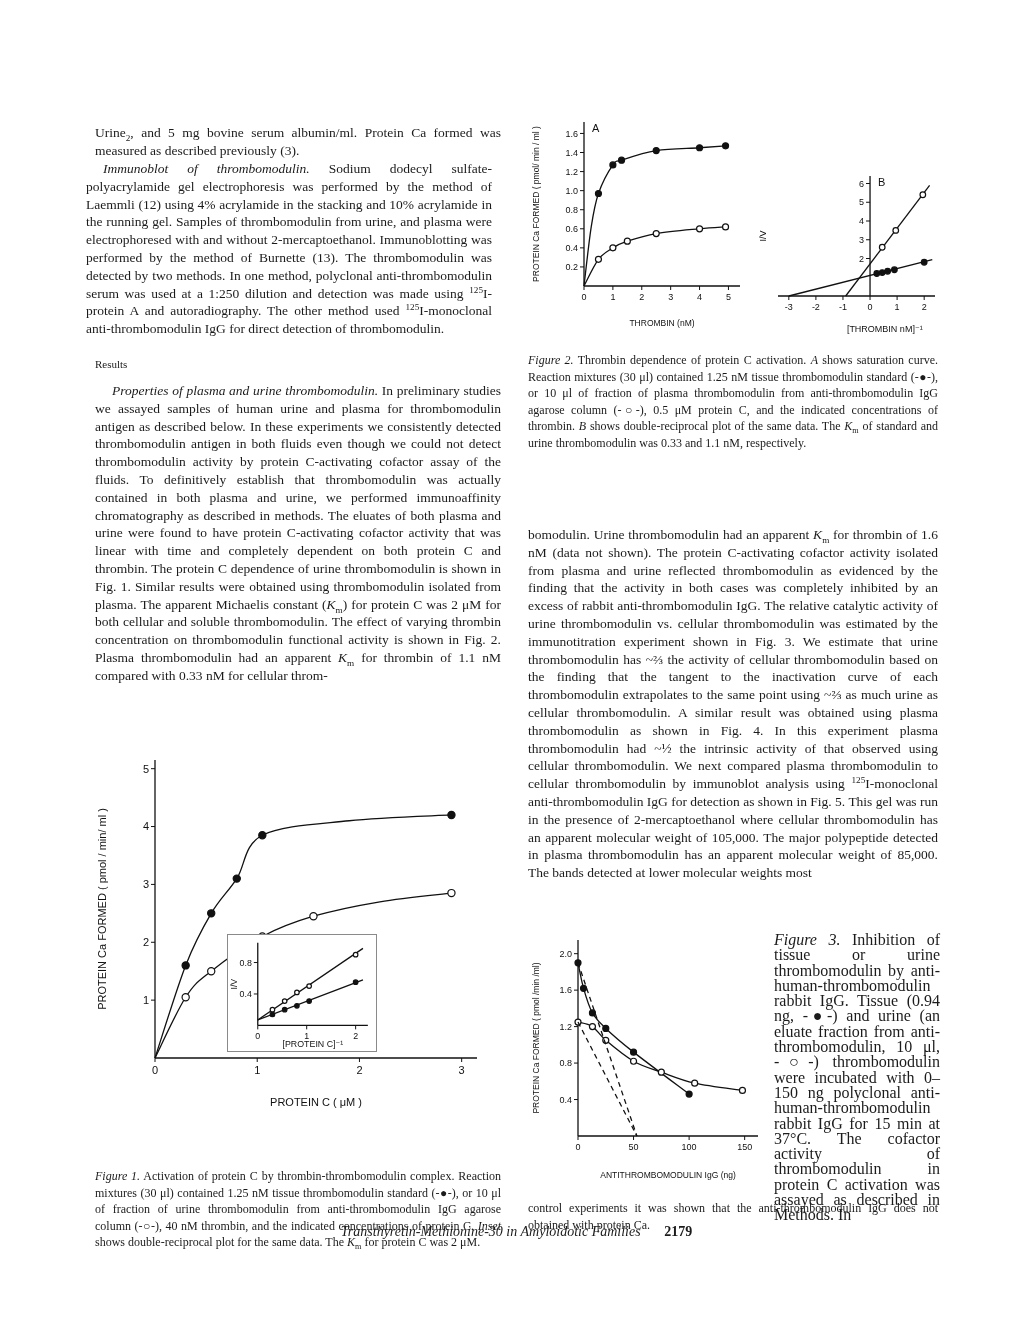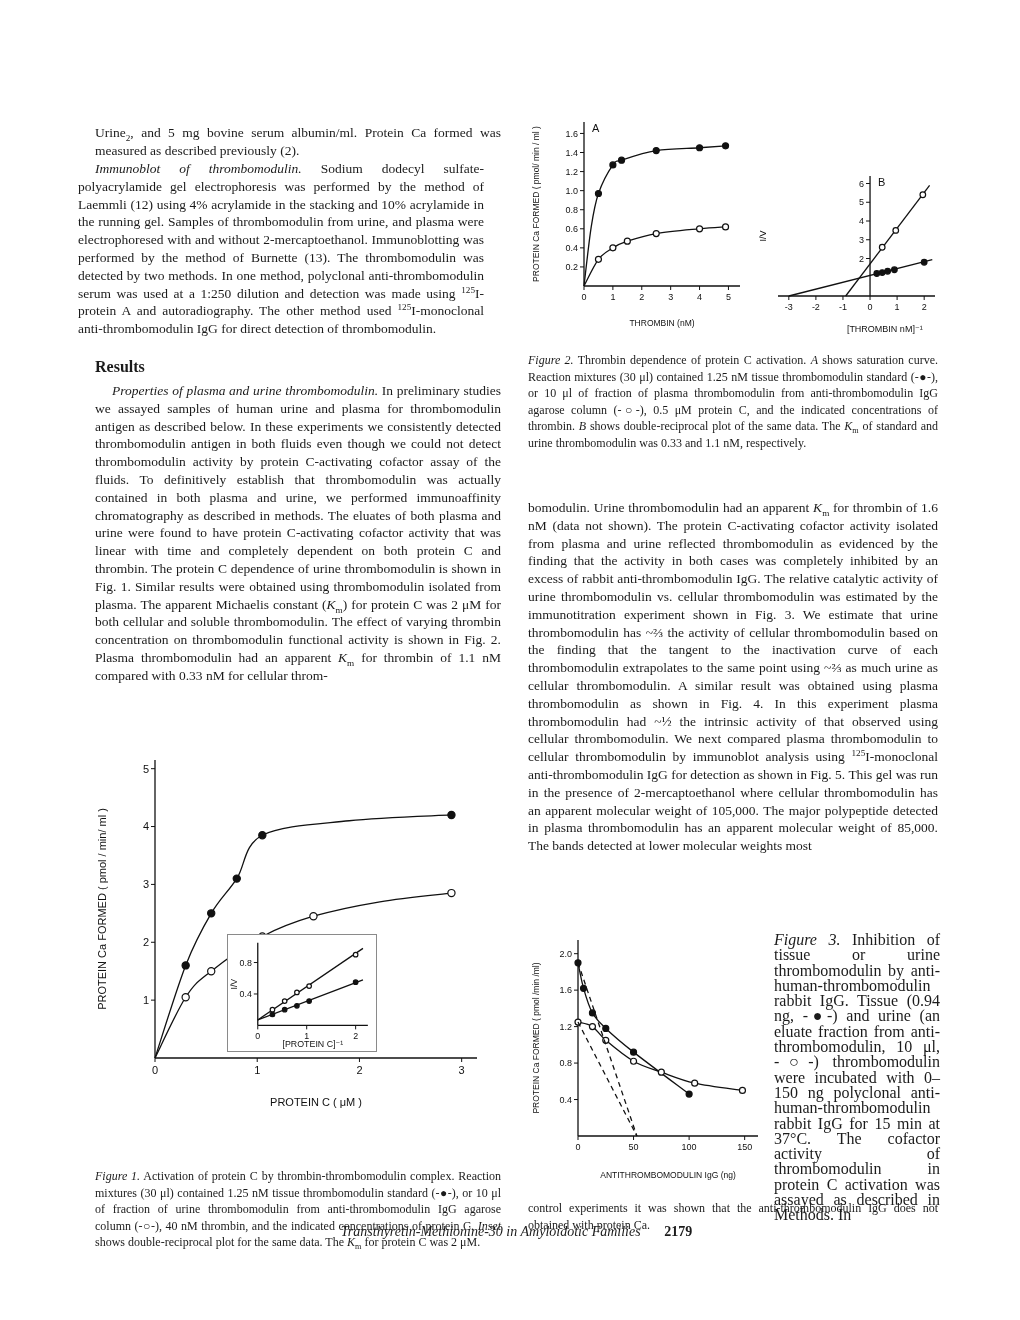--- a/index.html
+++ b/index.html
@@ -40,7 +40,7 @@
 </head>
 <body>
 
-<p id="lp1" class="abs body-text"><span>Urine</span><span class="sub">2</span><span>, and 5 mg bovine serum albumin/ml. Protein Ca formed was measured as described previously (2).</span></p>
+<p id="lp1" class="abs body-text"><span>Urine</span><span class="sub">2</span><span>, and 5 mg bovine serum albumin/ml. Protein Ca formed was measured as described previously (3).</span></p>
 <p id="lp2" class="abs body-text indent"><span class="it">Immunoblot of thrombomodulin.</span><span> Sodium dodecyl sulfate-polyacrylamide gel electrophoresis was performed by the method of Laemmli (12) using 4% acrylamide in the stacking and 10% acrylamide in the running gel. Samples of thrombomodulin from urine, and plasma were electrophoresed with and without 2-mercaptoethanol. Immunoblotting was performed by the method of Burnette (13). The thrombomodulin was detected by two methods. In one method, polyclonal anti-thrombomodulin serum was used at a 1:250 dilution and detection was made using </span><span class="sup">125</span><span>I-protein A and autoradiography. The other method used </span><span class="sup">125</span><span>I-monoclonal anti-thrombomodulin IgG for direct detection of thrombomodulin.</span></p>
 <h2 id="results" class="abs heading">Results</h2>
 <p id="lp3" class="abs body-text indent"><span class="it">Properties of plasma and urine thrombomodulin.</span><span> In preliminary studies we assayed samples of human urine and plasma for thrombomodulin antigen as described below. In these experiments we consistently detected thrombomodulin antigen in both fluids even though we could not detect thrombomodulin activity by protein C-activating cofactor assay of the fluids. To definitively establish that thrombomodulin was actually contained in both plasma and urine, we performed immunoaffinity chromatography as described in methods. The eluates of both plasma and urine were found to have protein C-activating cofactor activity that was linear with time and completely dependent on both protein C and thrombin. The protein C dependence of urine thrombomodulin is shown in Fig. 1. Similar results were obtained using thrombomodulin isolated from plasma. The apparent Michaelis constant (</span><span class="it">K</span><span class="sub">m</span><span>) for protein C was 2 μM for both cellular and soluble thrombomodulin. The effect of varying thrombin concentration on thrombomodulin functional activity is shown in Fig. 2. Plasma thrombomodulin had an apparent </span><span class="it">K</span><span class="sub">m</span><span> for thrombin of 1.1 nM compared with 0.33 nM for cellular throm-</span></p>

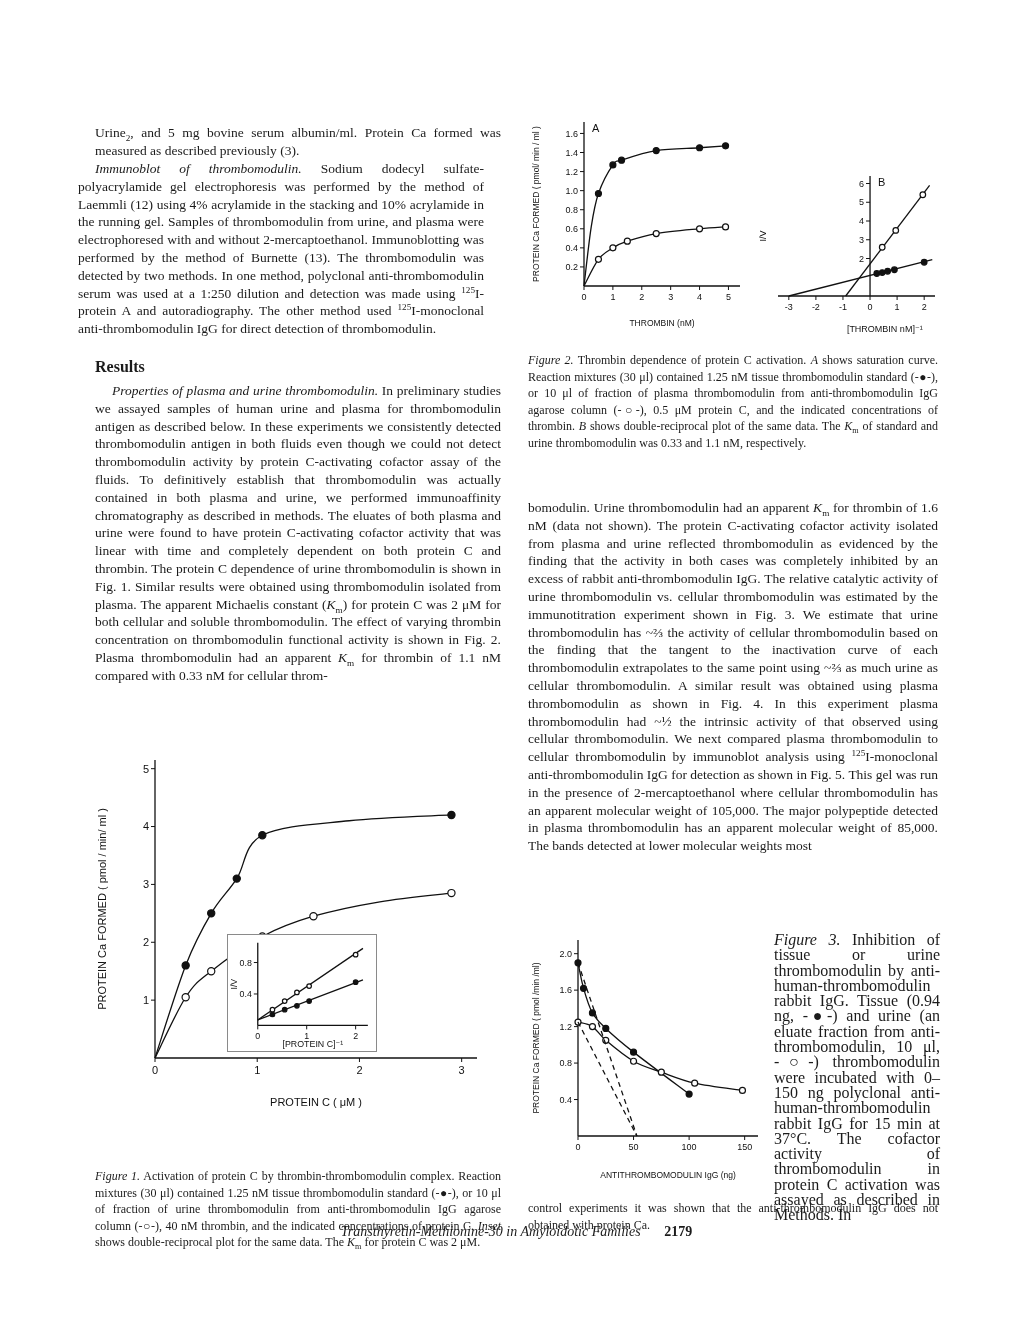--- a/index.html
+++ b/index.html
@@ -17,7 +17,7 @@
   .sub{font-size:0.68em;vertical-align:sub;line-height:0}
 
   #lp1{left:95px;top:124px;width:406px}
-  #lp2{left:78px;top:160px;width:406px}
+  #lp2{left:86px;top:160px;width:406px}
   #results{left:95px;top:358px;width:406px}
   #lp3{left:95px;top:382px;width:406px}
   #fig1wrap{left:95px;top:748px;width:408px;height:362px}

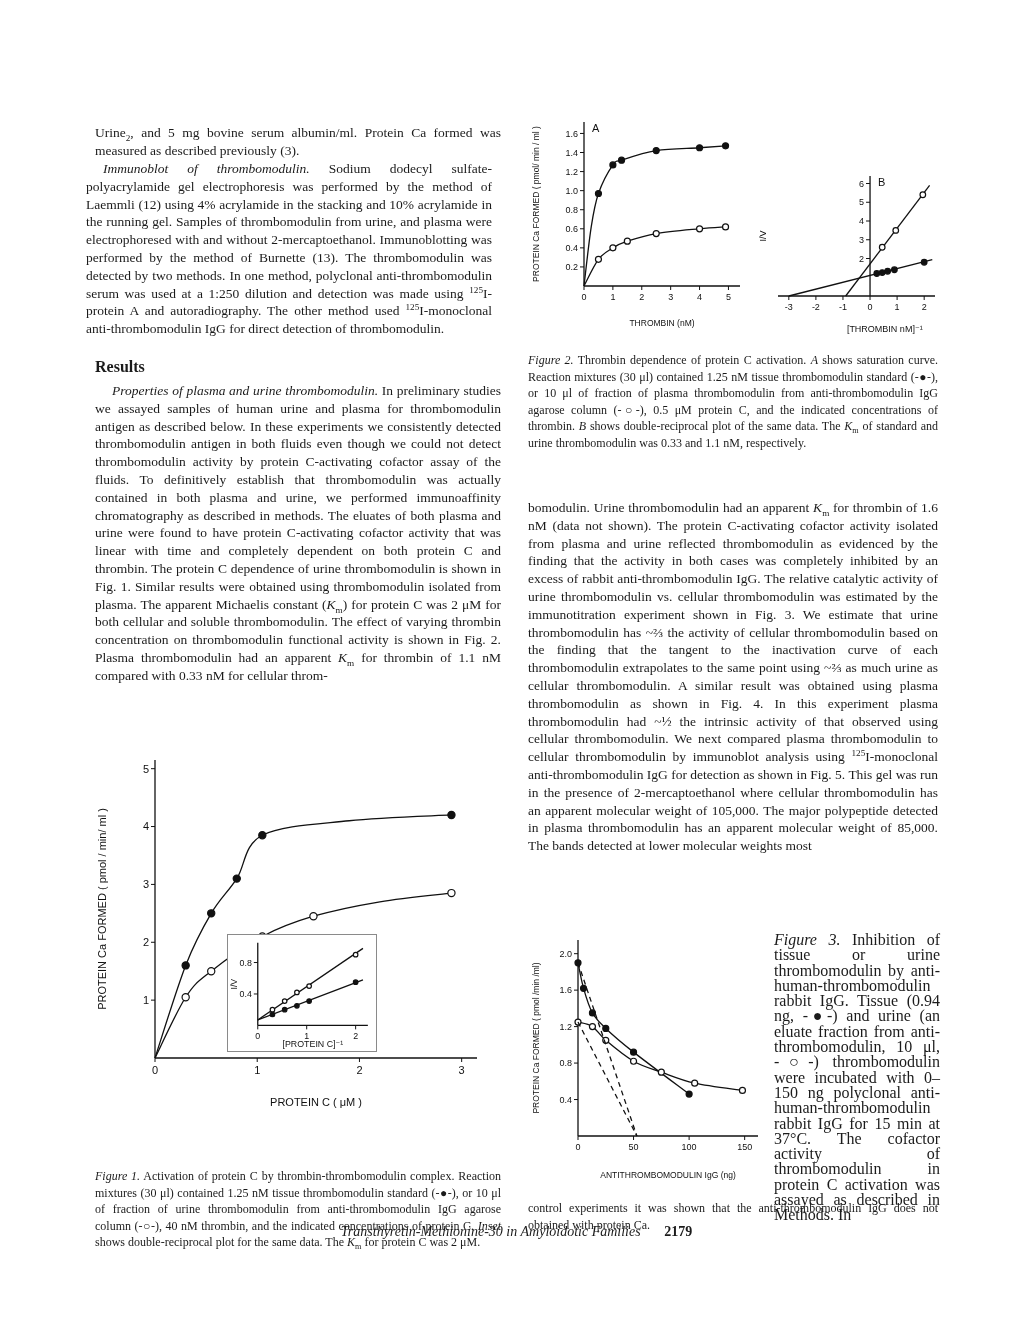--- a/index.html
+++ b/index.html
@@ -9,7 +9,7 @@
   .abs{position:absolute}
   .body-text{font-size:13.5px;line-height:17.8px;text-align:justify}
   .indent{text-indent:17px}
-  .heading{font-size:16px;font-weight:700}
+  .heading{font-size:11px;font-weight:400}
   .caption{font-size:12px;line-height:16.6px;text-align:justify}
   .fig3cap{font-size:16px;line-height:15.3px;text-align:justify;overflow-wrap:break-word}
   .it{font-style:italic}

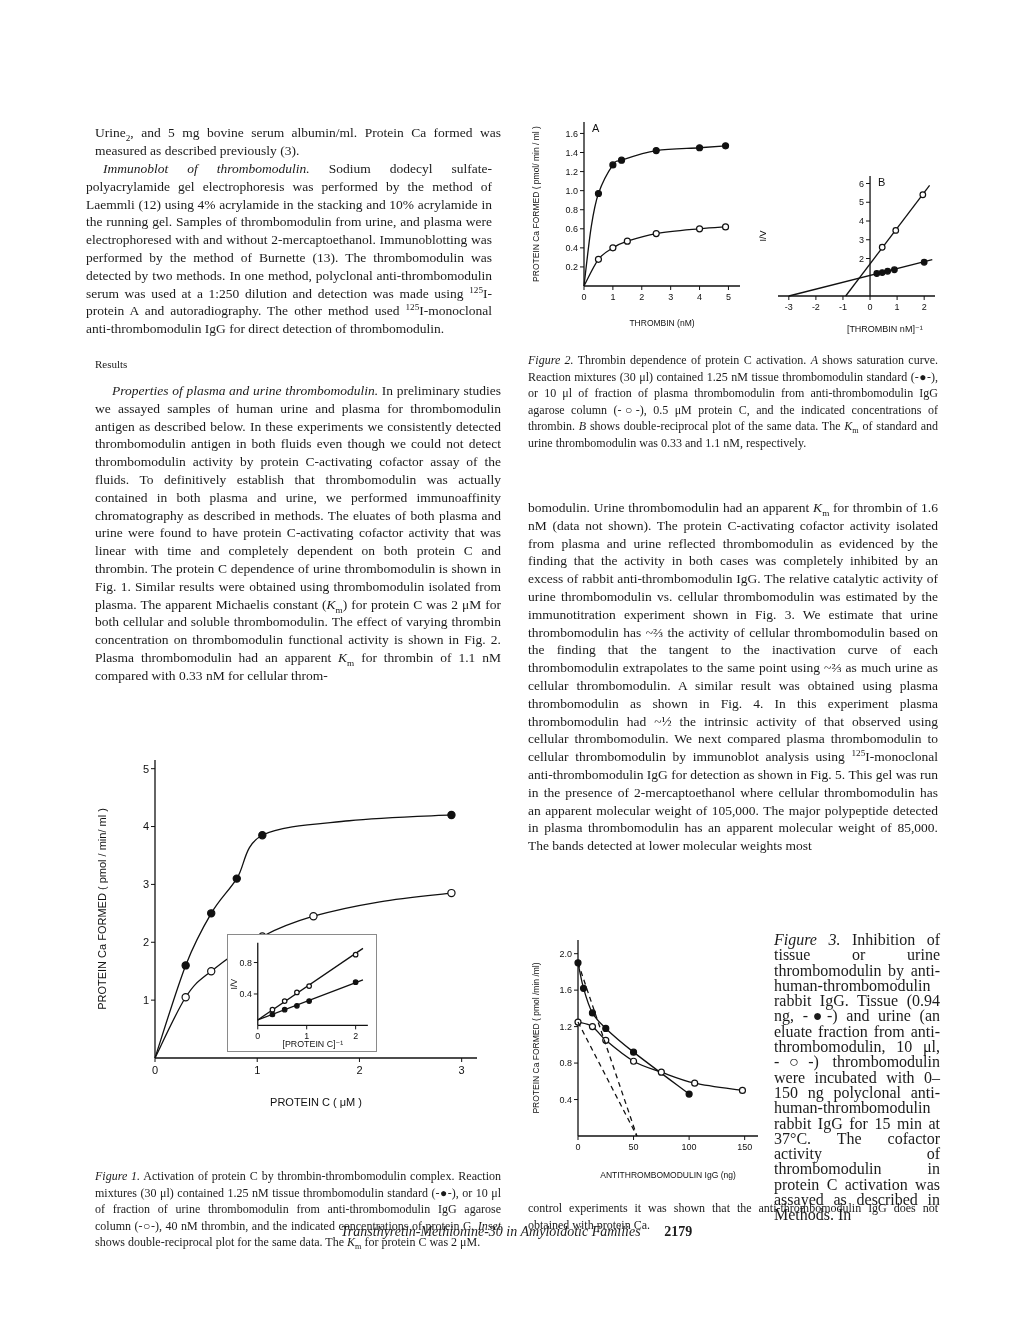--- a/index.html
+++ b/index.html
@@ -27,7 +27,7 @@
   #fig2wrap{left:528px;top:112px;width:414px;display:flex;align-items:flex-start}
   #fig2wrap svg+svg{margin-left:8px;margin-top:56px}
   #fig2cap{left:528px;top:352px;width:410px}
-  #rp1{left:528px;top:499px;width:410px}
+  #rp1{left:528px;top:526px;width:410px}
   #fig3wrap{left:528px;top:930px;width:240px;height:260px}
   #fig3cap{left:774px;top:932px;width:166px}
   #rcont{left:528px;top:1200px;width:410px}

